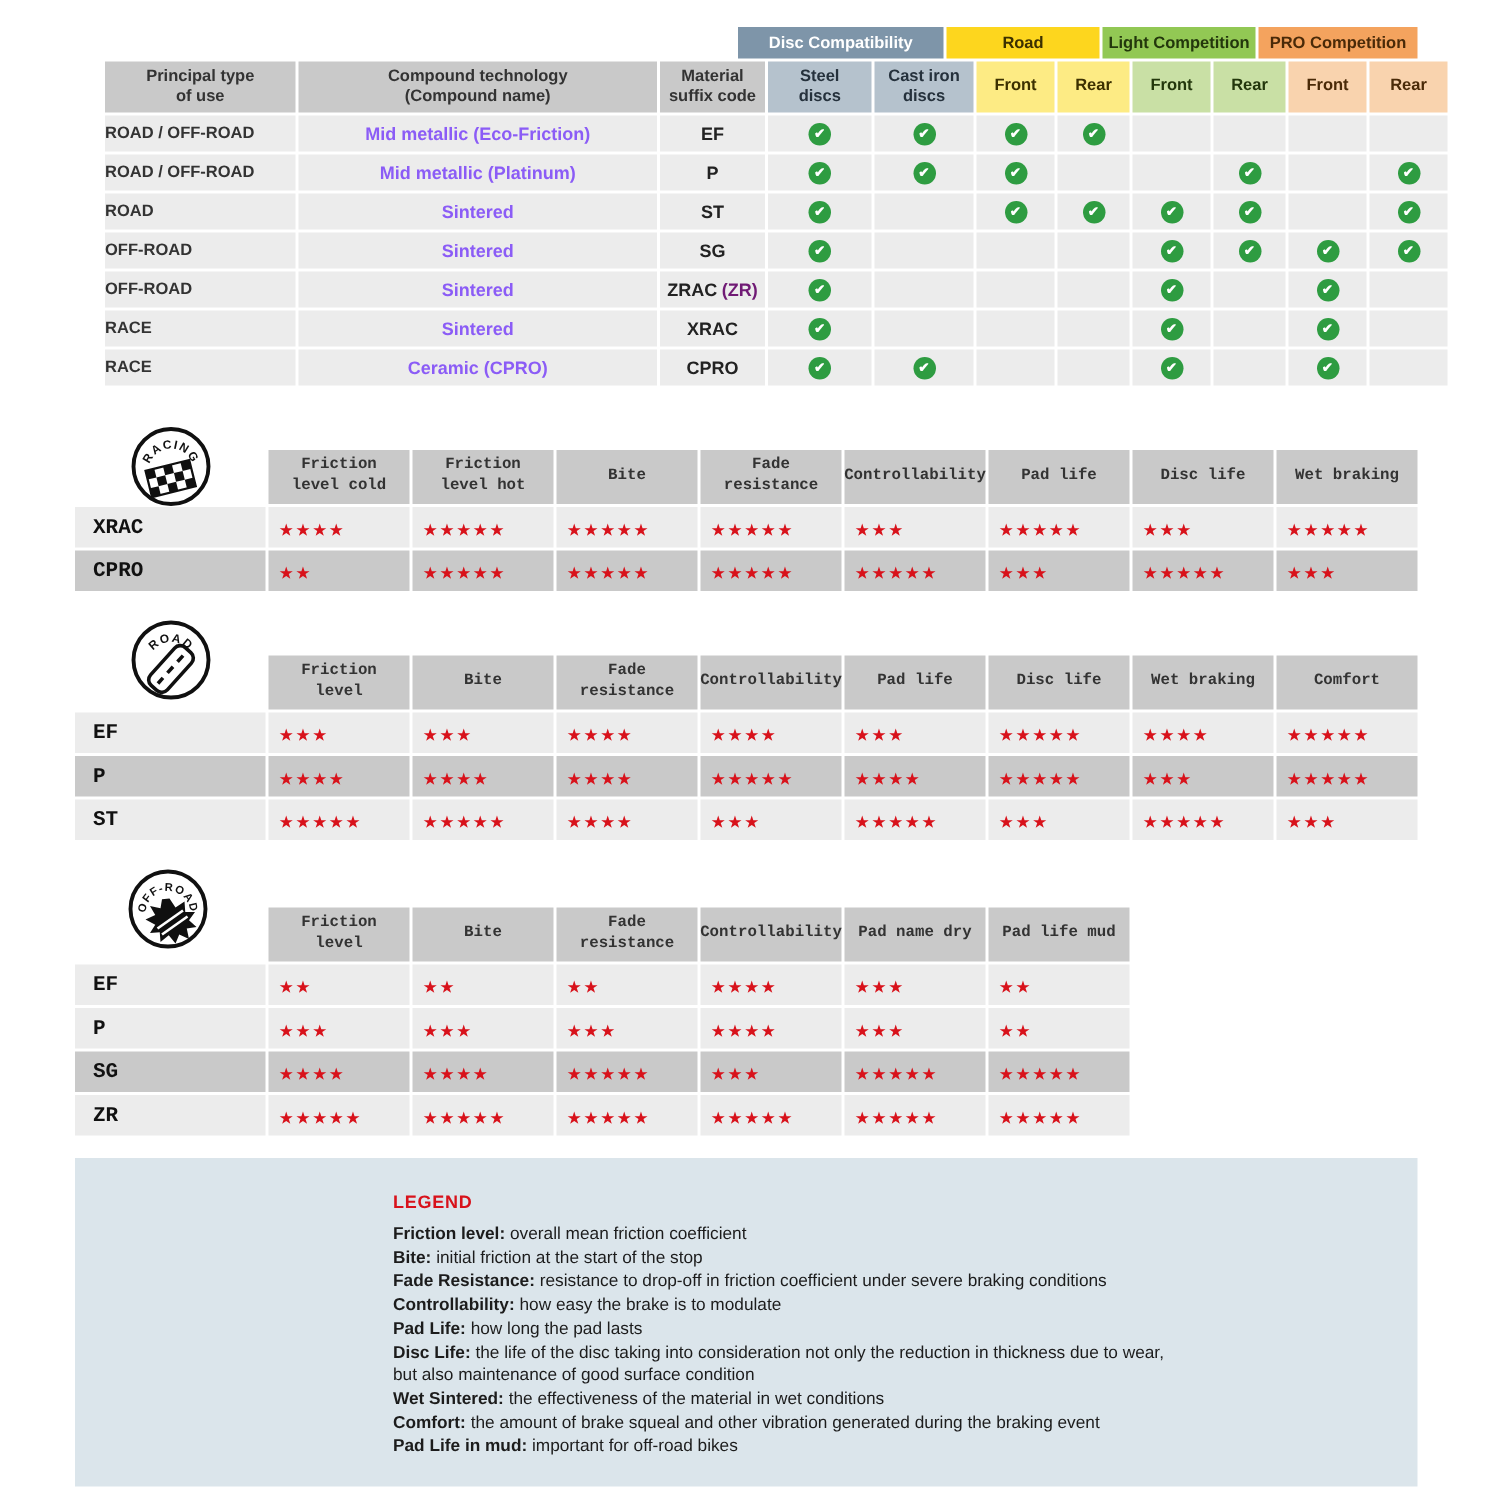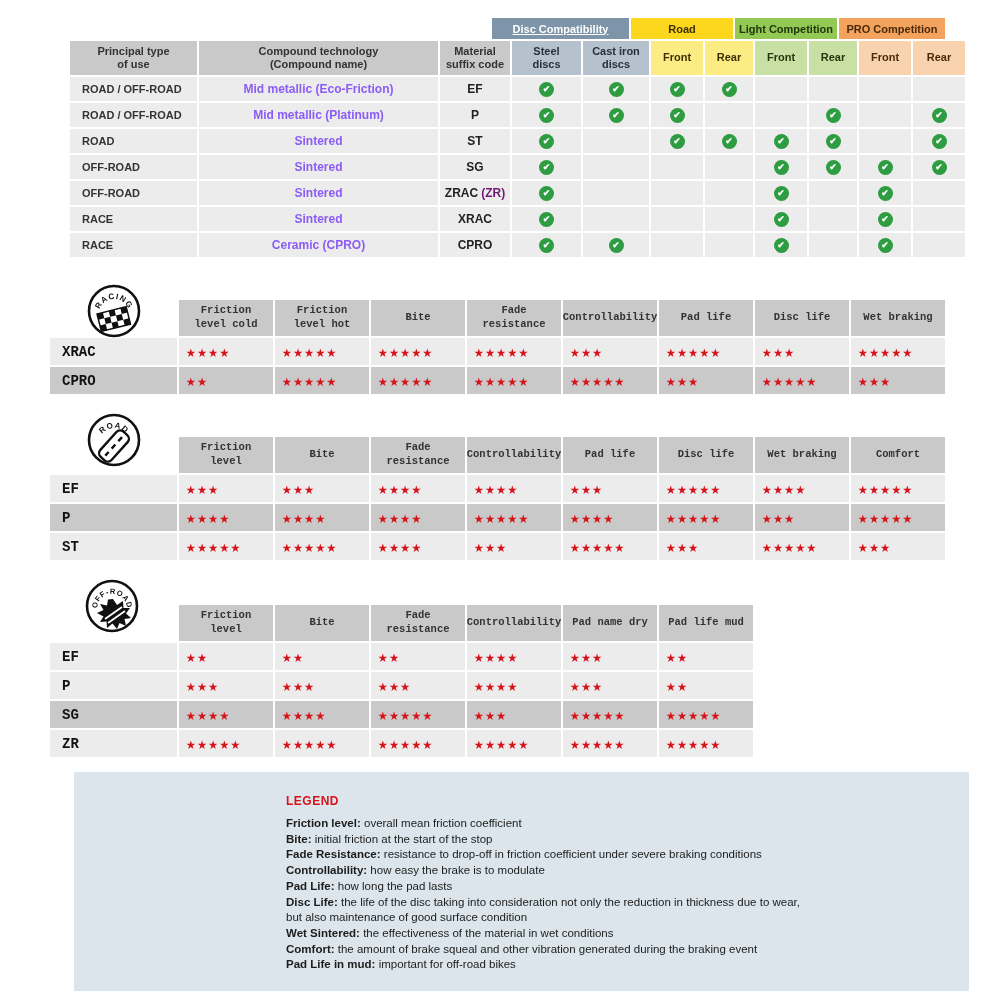--- a/index.html
+++ b/index.html
@@ -10,7 +10,7 @@
   .cgrid { display:grid; grid-template-columns:127px 239px 70px 69px 66px 52px 48px 52px 48px 52px 52px; column-gap:2px; width:895px; }
   .crow { margin-top:2px;margin-left:20px; }
   .gcell { height:21px; display:flex; align-items:center; justify-content:center; font-size:11px; font-weight:700; }
-  .g-disc { grid-column:4/6; background:var(--disc_header); color:#fff;text-decoration:underline; }
+  .g-disc { grid-column:4/6; background:var(--disc_header); color:#fff; }
   .g-road { grid-column:6/8; background:var(--road_header); color:#3c3000; }
   .g-light { grid-column:8/10; background:var(--light_header); color:#23370c; }
   .g-pro { grid-column:10/12; background:var(--pro_header); color:#4a2a08;text-align:right; }

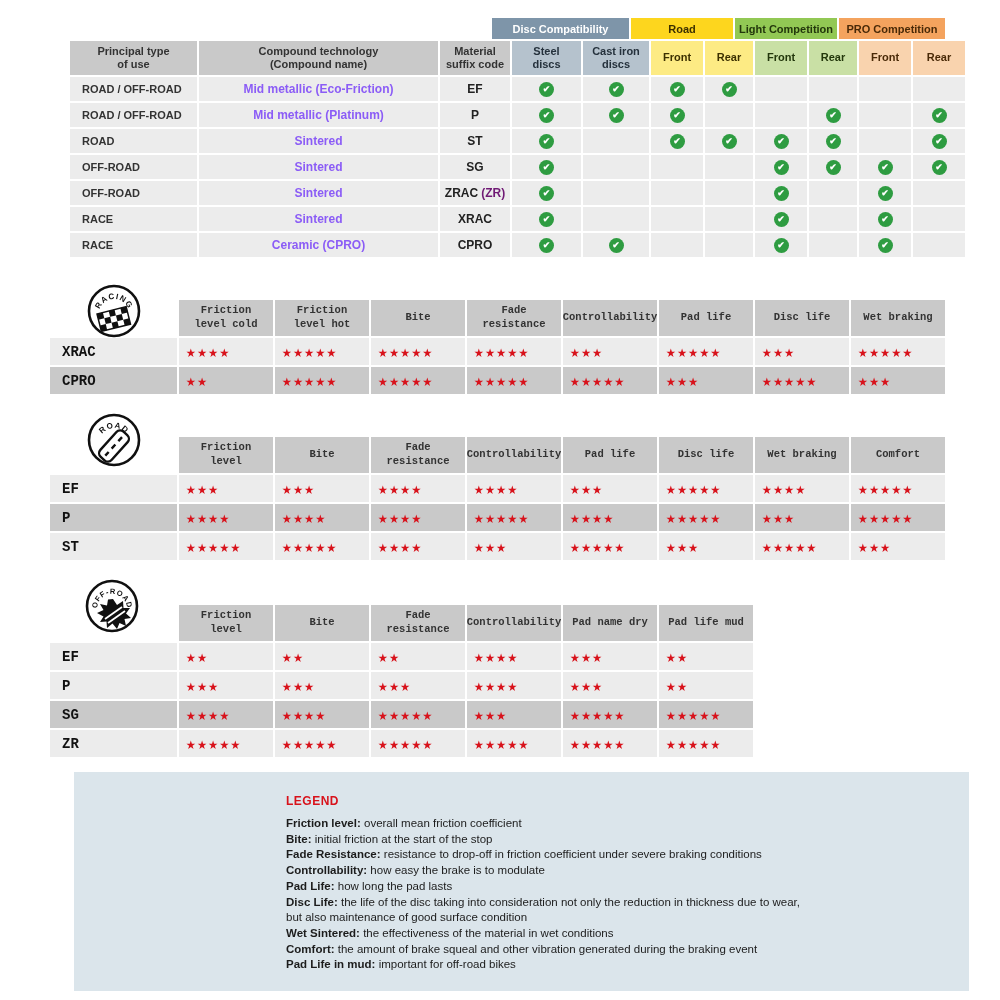--- a/index.html
+++ b/index.html
@@ -21,7 +21,7 @@
   .h-light { background:var(--light_sub); color:#23370c; }
   .h-pro { background:var(--pro_sub); color:#4a2a08; }
   .cell { height:24px; background:var(--row_light); display:flex; align-items:center; font-size:11px; font-weight:700; color:#333; }
-  .use-cell { padding-left:12px; }
+  .use-cell { }
   .compound-cell { justify-content:center; font-size:12px; color:#8b5cf6; }
   .suffix-cell { justify-content:center; font-size:12px; color:#222; gap:3px; }
   .suffix-alt { color:#701a75; }

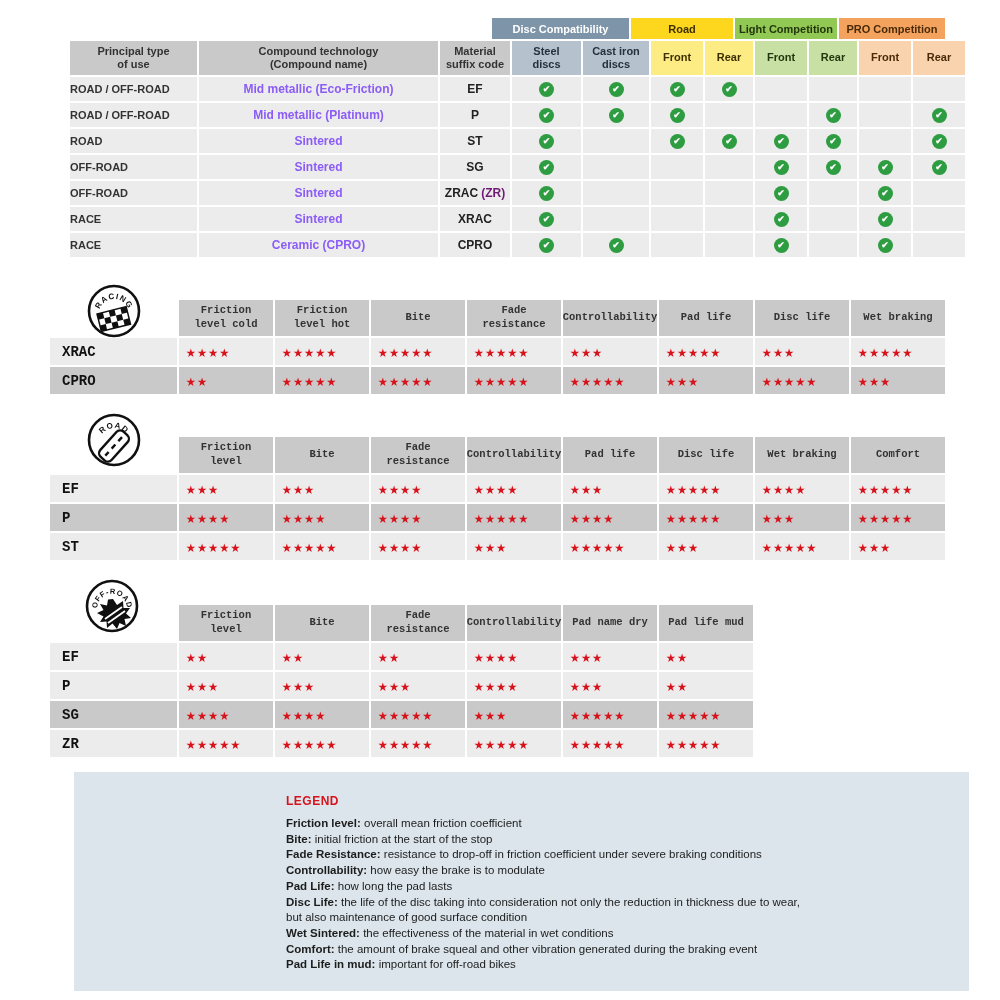--- a/index.html
+++ b/index.html
@@ -50,7 +50,7 @@
   .stars { display:flex; align-items:center; padding-left:7px; color:var(--star_red); font-size:16px; letter-spacing:1.5px; overflow:hidden; }
 
   
-  .legend { margin-top:15px; width:895px; min-height:213px; background:var(--legend_bg); padding:22px 31px 18px 212px;margin-left:24px; }
+  .legend { margin-top:15px; width:895px; min-height:213px; background:var(--legend_bg); padding:22px 31px 18px 212px; }
   .legend-title { color:var(--star_red); font-size:12px; font-weight:700; letter-spacing:.5px; margin-bottom:8px; }
   .legend-item { font-size:11.5px; color:#1c1c1c; line-height:15.7px; }
   .legend-item b { font-weight:700; }

